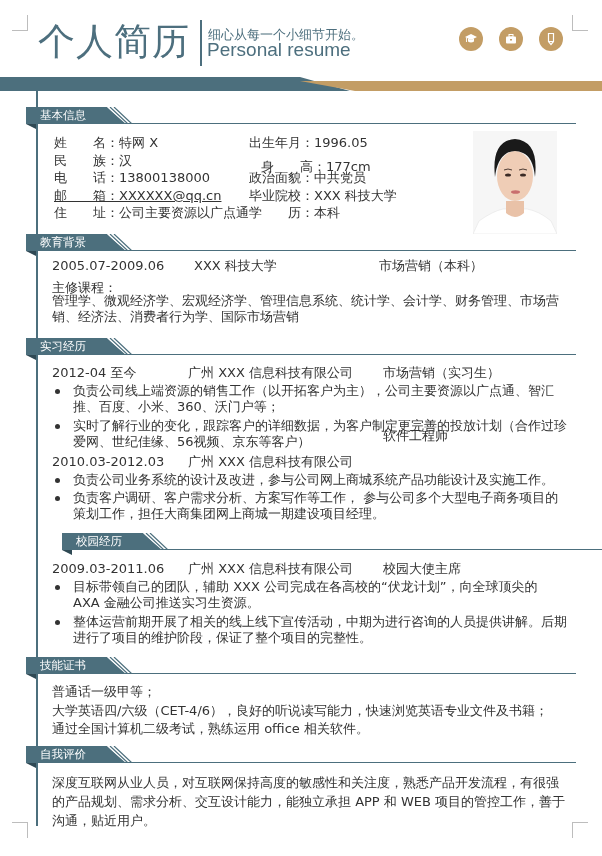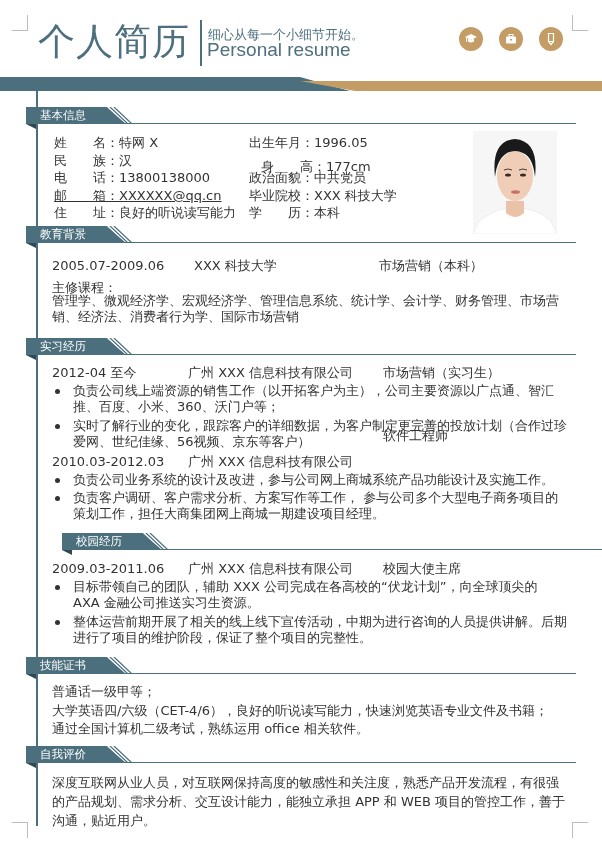--- a/index.html
+++ b/index.html
@@ -94,7 +94,7 @@
 <div class="text" style="left:54px; top:153px;"><span>民　　族：</span><span>汉</span></div>
 <div class="text" style="left:54px; top:170px;"><span>电　　话：</span><span>13800138000</span></div>
 <div class="text" style="left:54px; top:188px;text-decoration:underline;"><span>邮　　箱：</span><span>XXXXXX@qq.cn</span></div>
-<div class="text" style="left:54px; top:205px;"><span>住　　址：</span><span>良好的听说读写能力</span></div>
+<div class="text" style="left:54px; top:205px;"><span>住　　址：</span><span>公司主要资源以广点通</span></div>
 
 <div class="text" style="left:249px; top:135px;"><span>出生年月：</span><span>1996.05</span></div>
 <div class="text" style="left:249px; top:159px;margin-left:12px;"><span>身　　高：</span><span>177cm</span></div>

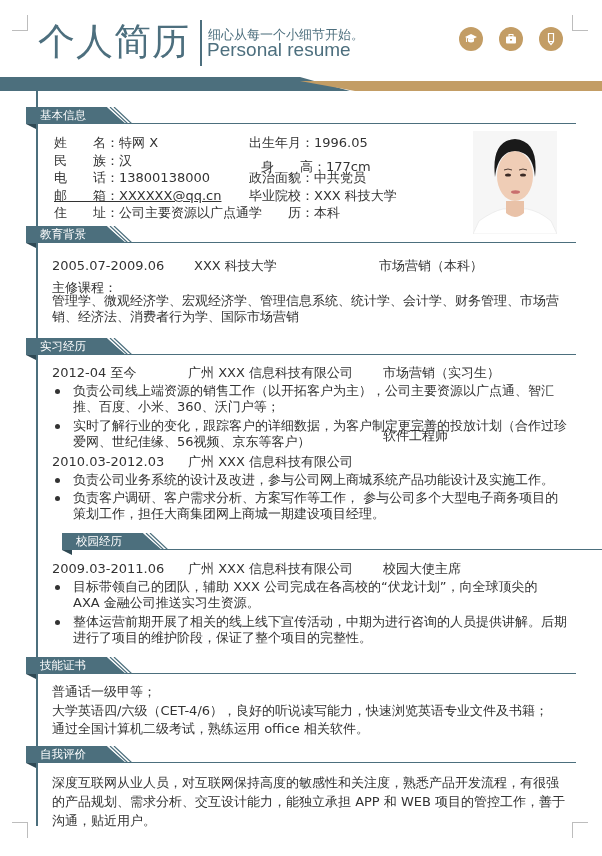--- a/index.html
+++ b/index.html
@@ -117,7 +117,7 @@
   </svg>
 </div>
 
-<div class="section-head" style="top:226px;padding-left:40px;">
+<div class="section-head" style="top:234px;padding-left:40px;">
   <div class="tab"></div>
   <svg class="stripes" viewBox="0 0 34 17">
       <path d="M6 0 L24 17 M10 0 L28 17 M14 0 L32 17" stroke="#4c6f7d" stroke-width="1.2"></path>

